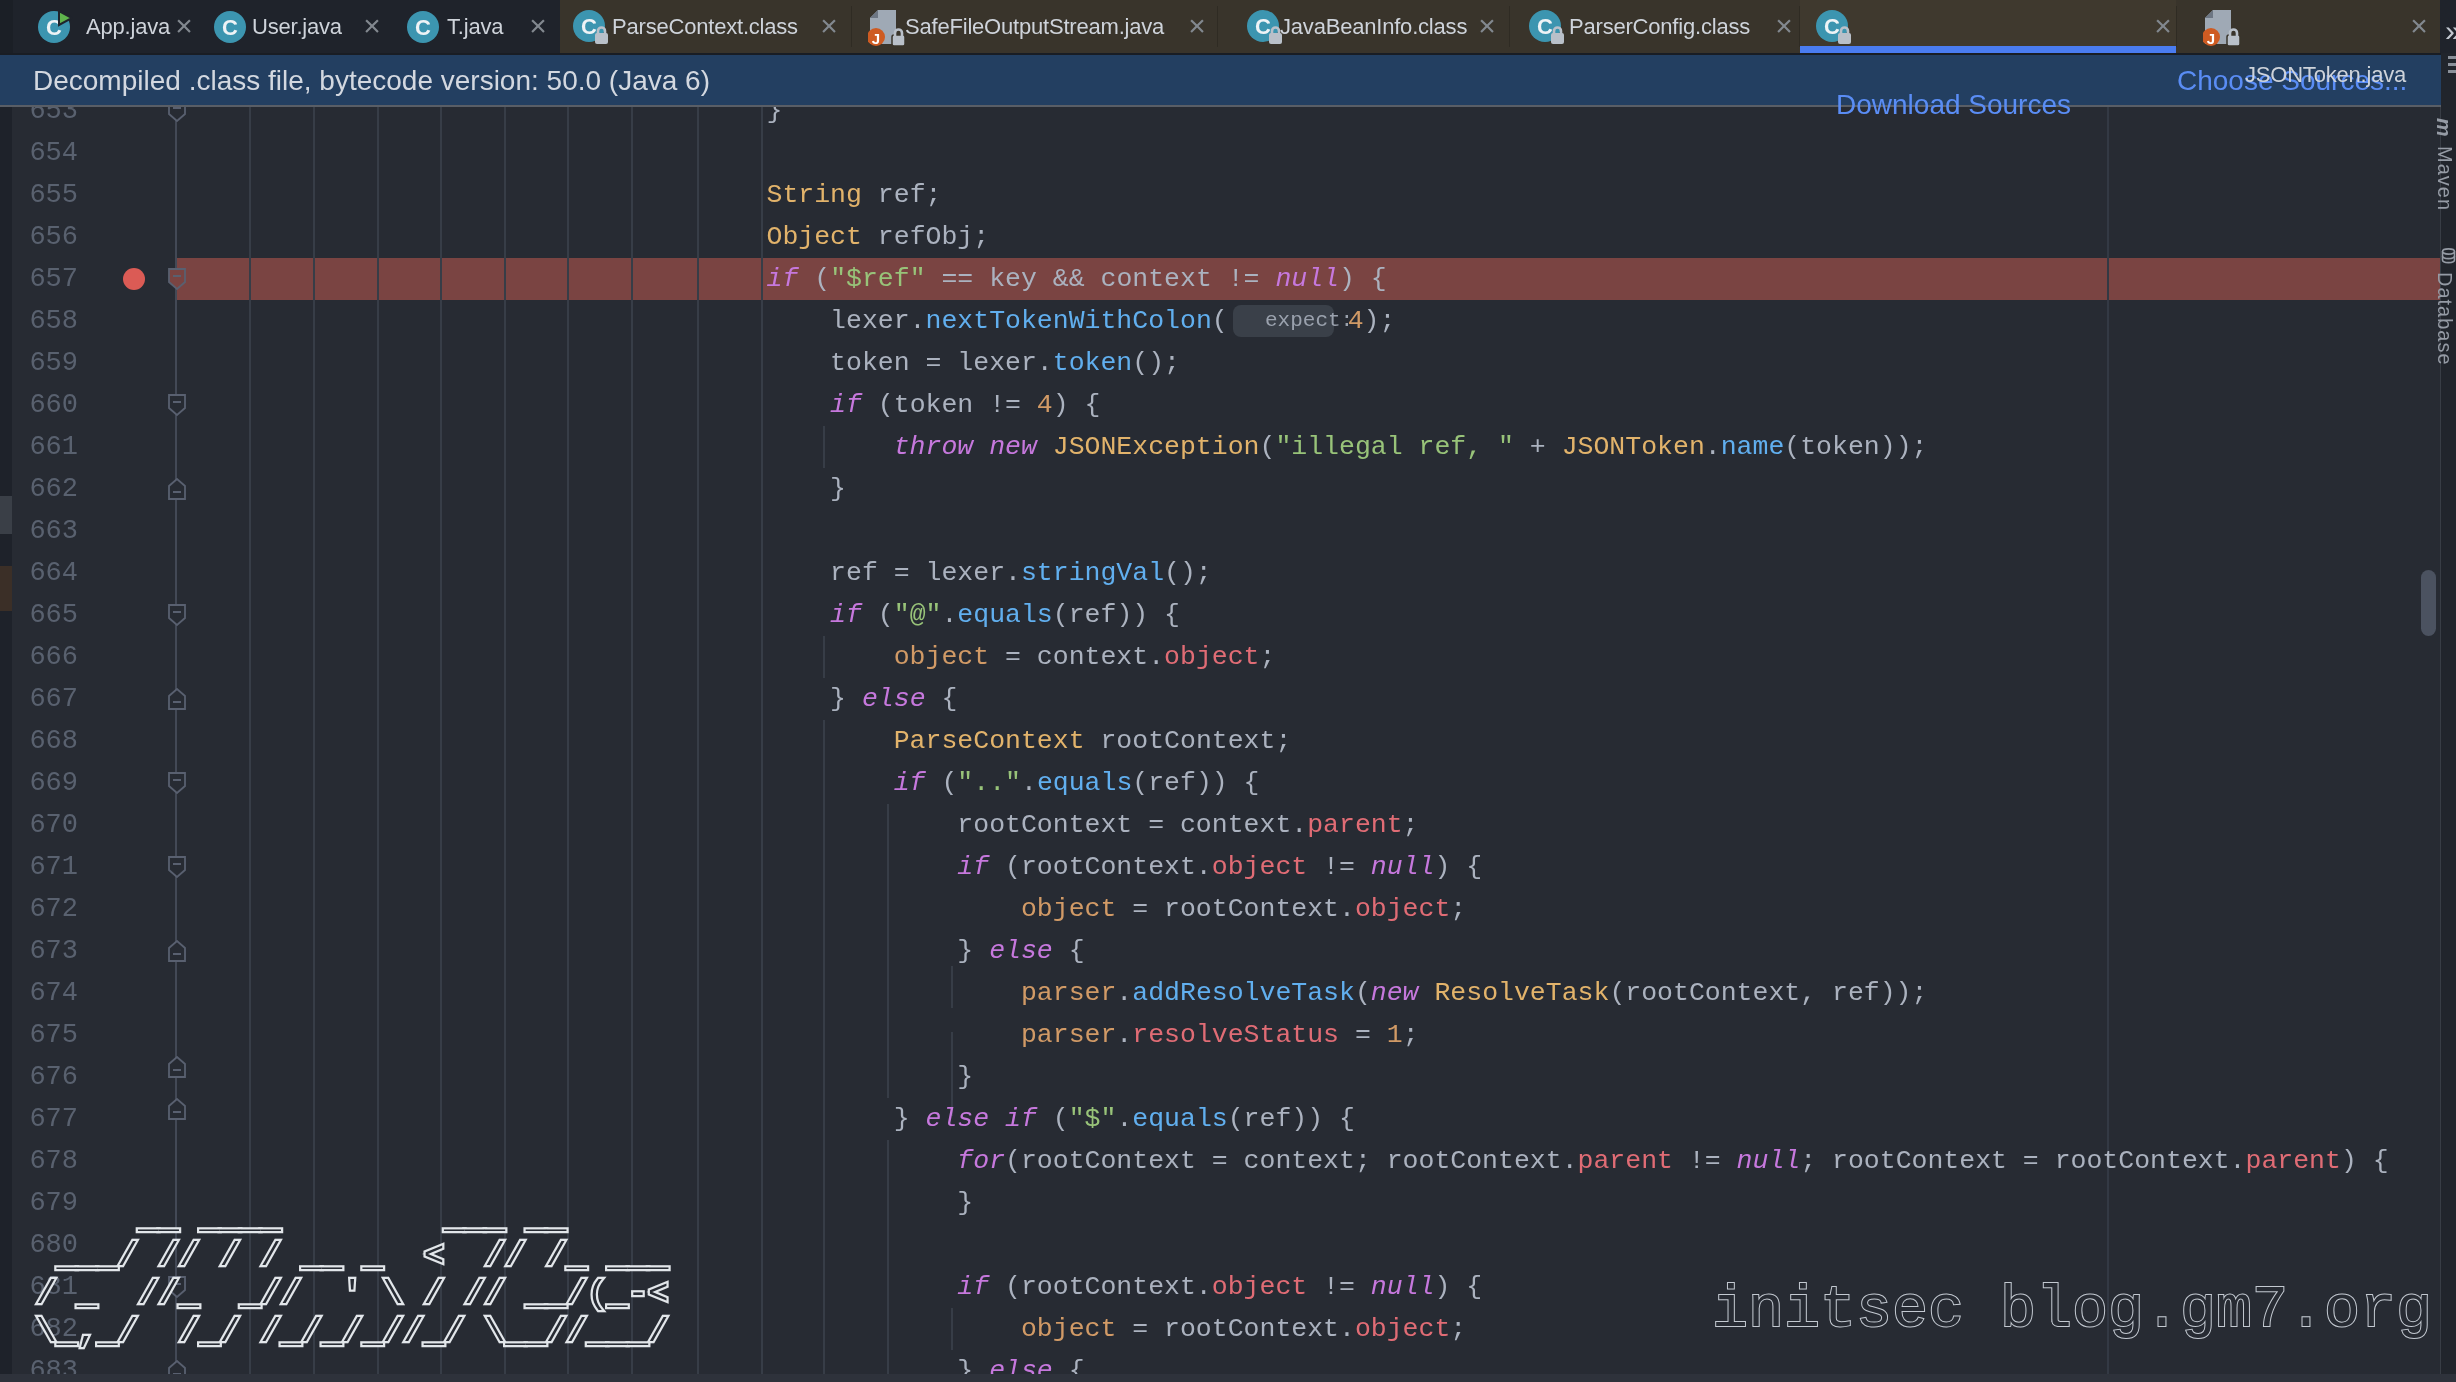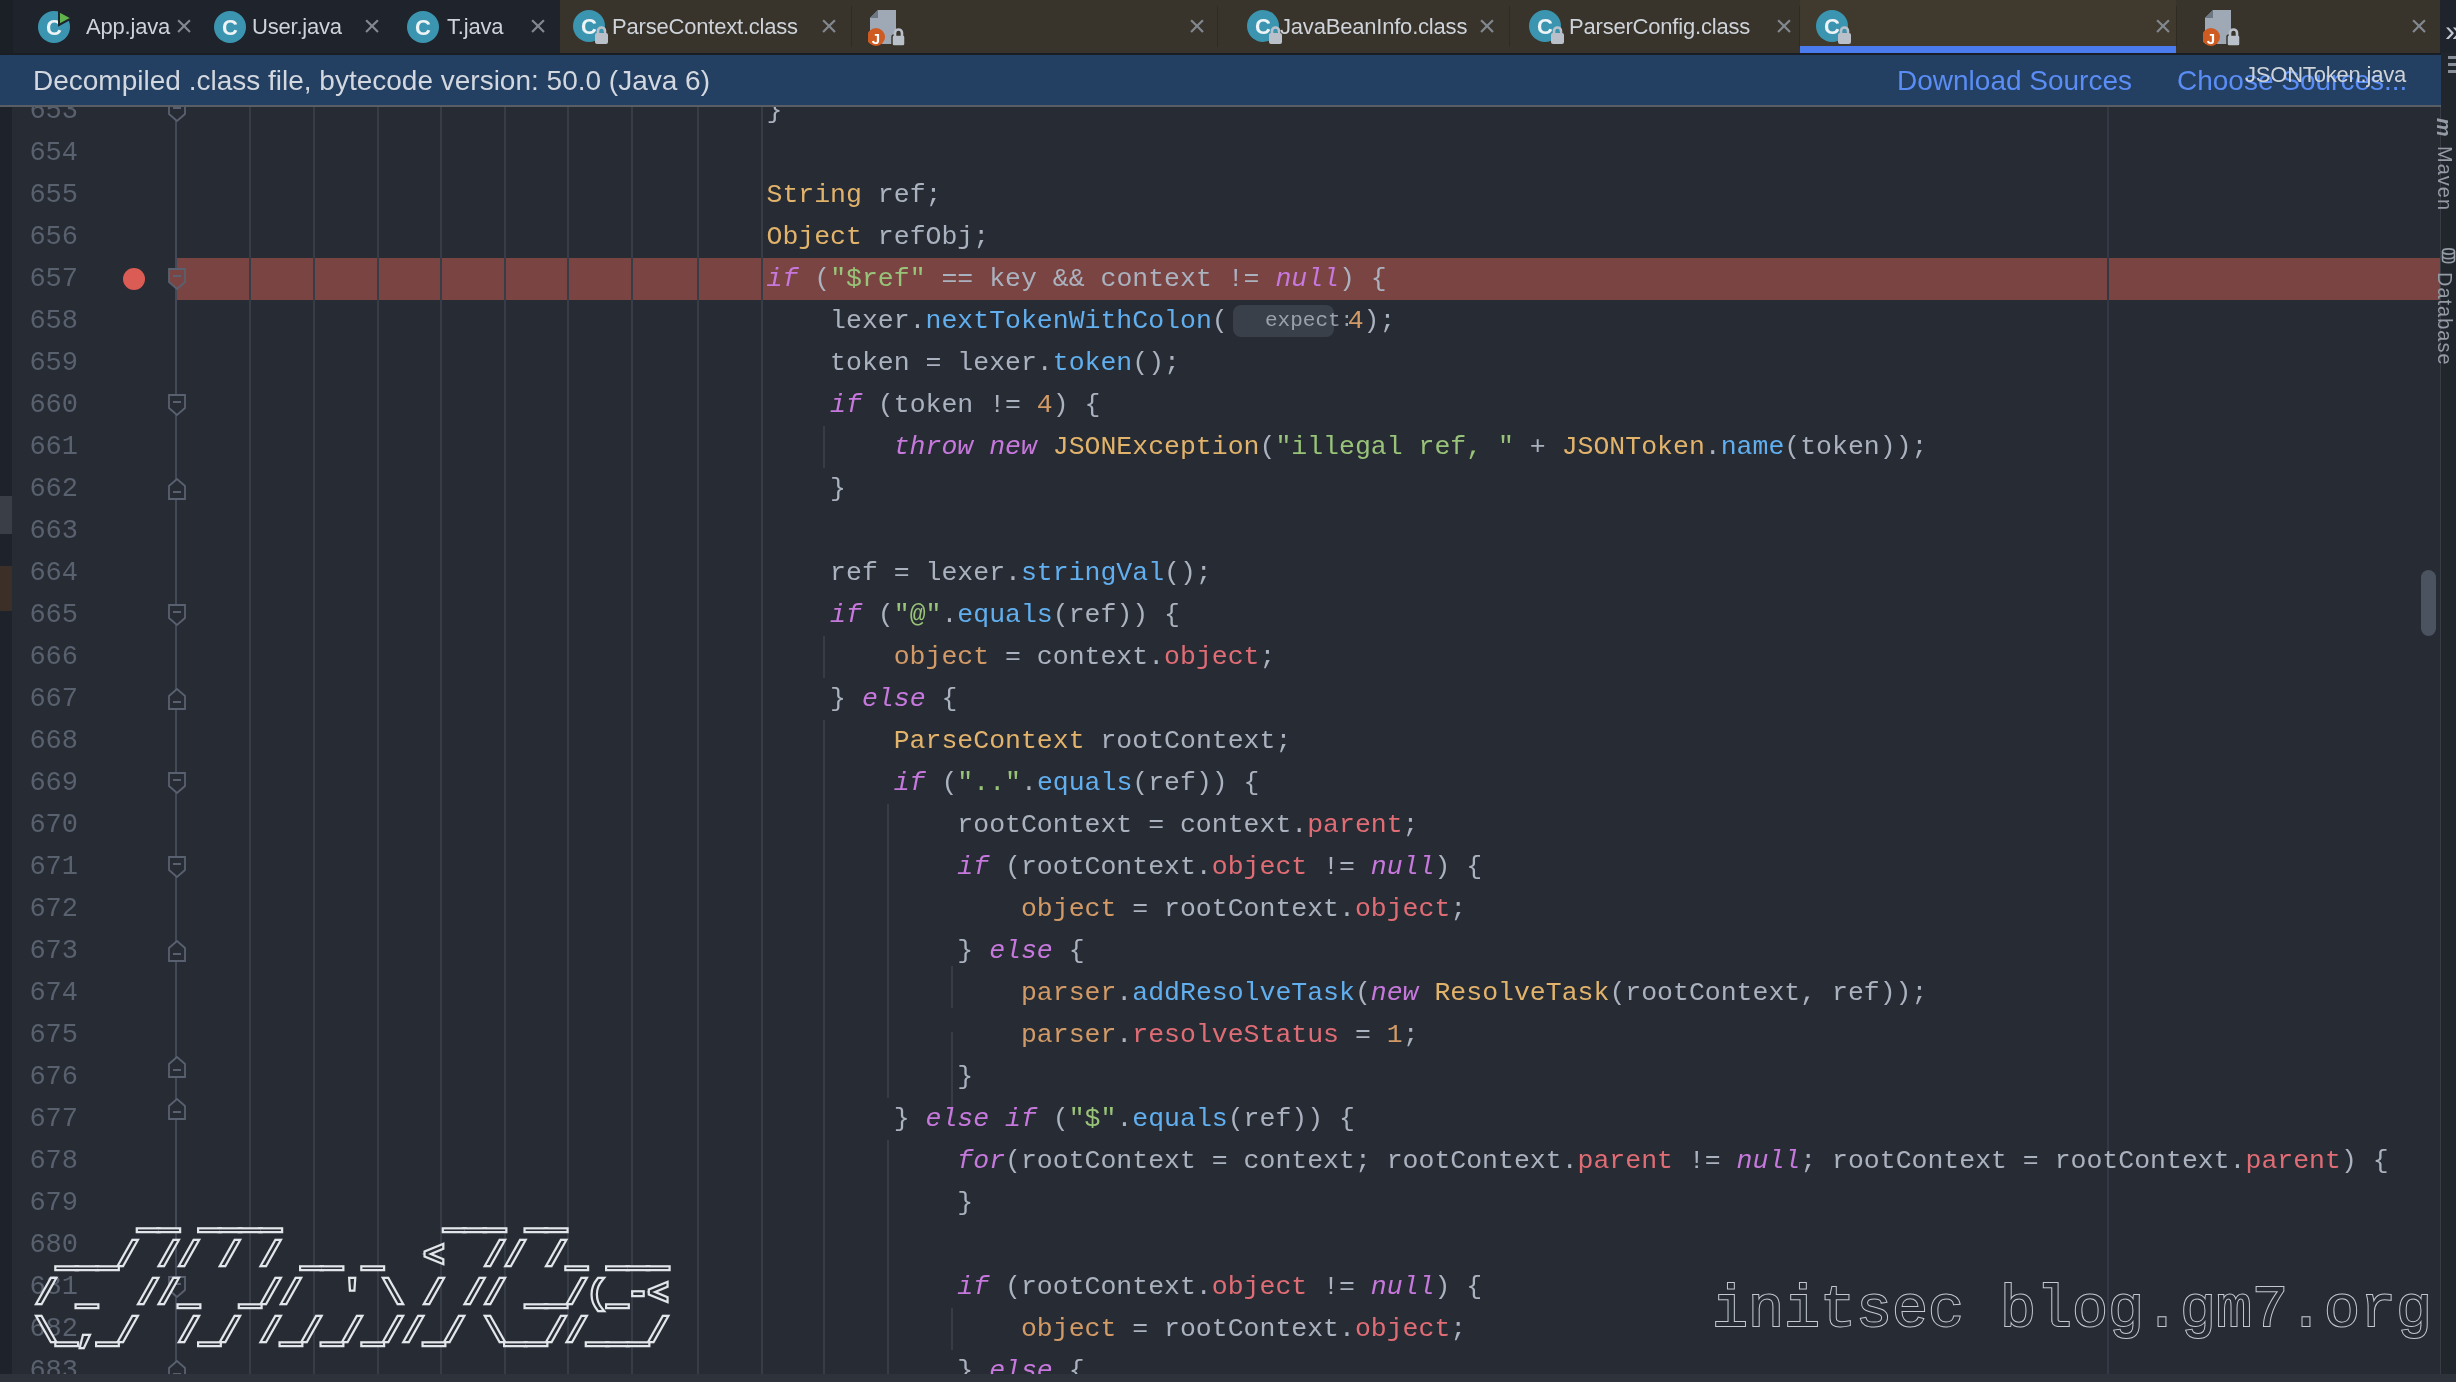--- a/index.html
+++ b/index.html
@@ -262,6 +262,7 @@
     <rect x="24" y="27" width="13" height="11" rx="2" fill="#b9c0c9" stroke="#39342b" stroke-width="1.5"></rect>
     <path d="M27 28 v-3 a3.5 3.5 0 0 1 7 0 v3" fill="none" stroke="#b9c0c9" stroke-width="2.6"></path>
   </svg>
+  <div class="tablabel" style="left:905px;">SafeFileOutputStream.java</div>
   <div class="tabx" style="left:1184px;">×</div>
 
   <svg class="abs" style="left:1246px;top:9px;z-index:22;" width="40" height="38" viewBox="0 0 40 38">

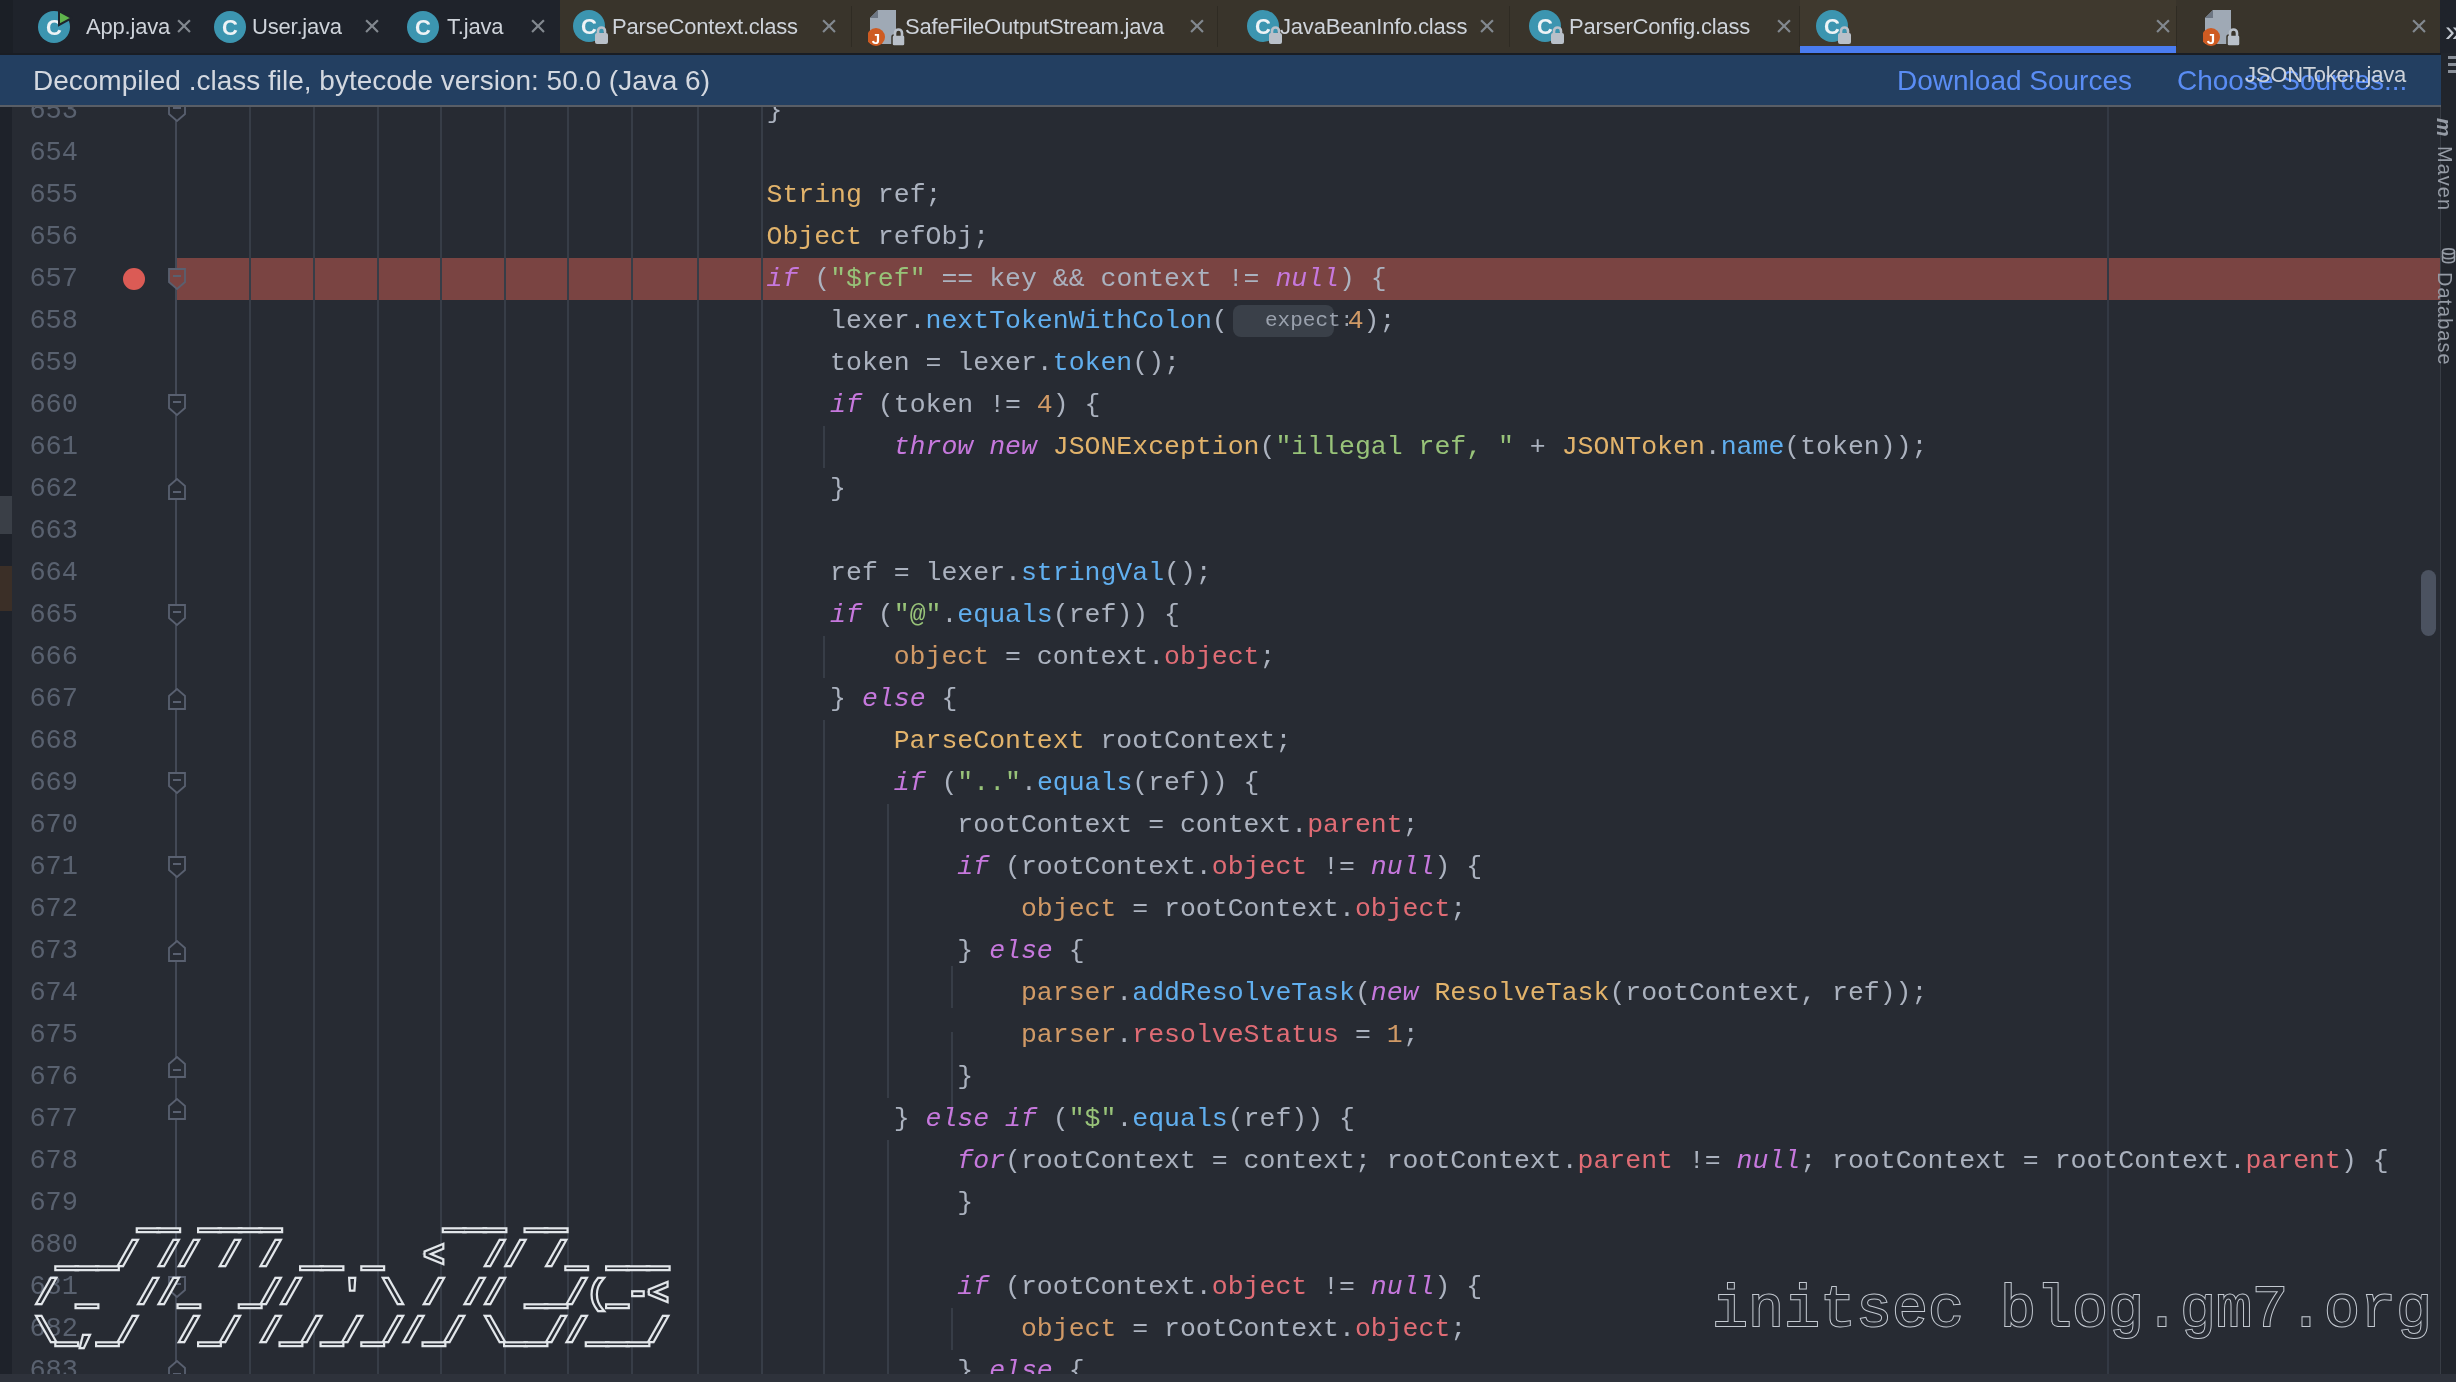--- a/index.html
+++ b/index.html
@@ -312,7 +312,7 @@
 <div id="activeline"></div>
 <div id="banner">
   <div class="msg">Decompiled .class file, bytecode version: 50.0 (Java 6)</div>
-  <div class="lnk" style="left:1897px;">Download Sources</div>
+  <div class="lnk" style="left:1836px;margin-top:24px;">Download Sources</div>
   <div class="lnk" style="left:2177px;">Choose Sources...</div>
 </div>
 

